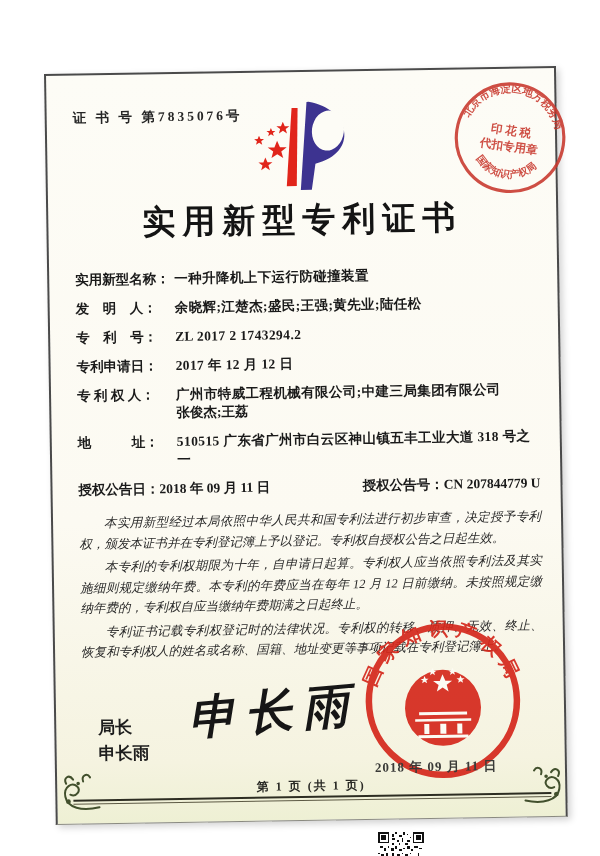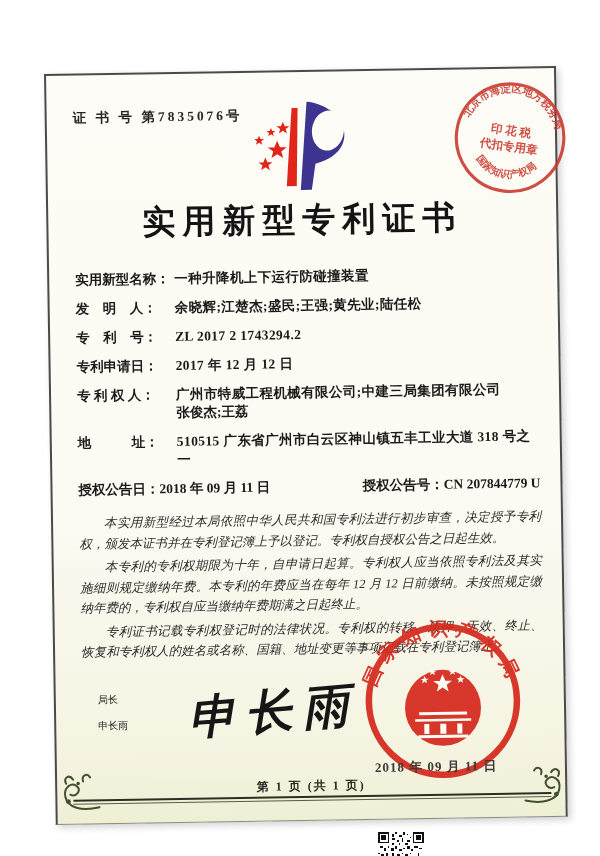--- a/index.html
+++ b/index.html
@@ -27,7 +27,7 @@
   .body-text{margin-top:4px;}
   .body-text p{margin:0 0 3px 0;font-size:12.5px;line-height:20.5px;color:#2a2a2a;
                text-align:justify;text-indent:2em;font-style:italic;}
-  .sign-block{position:absolute;left:42px;top:612px;font-size:10px;font-weight:400;
+  .sign-block{position:absolute;left:42px;top:640px;font-size:17px;font-weight:700;
               line-height:26px;color:#1d1d1d;}
   .signature{position:absolute;left:132px;top:608px;font-size:47px;font-weight:700;
              font-style:italic;letter-spacing:10px;color:#161616;transform:rotate(-4deg);

